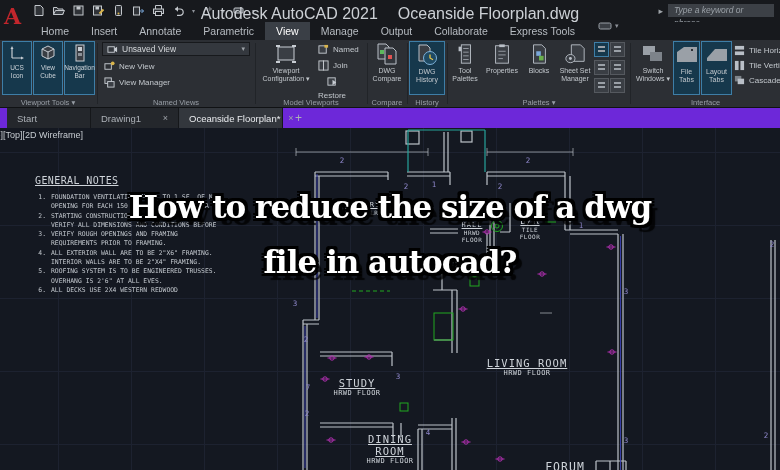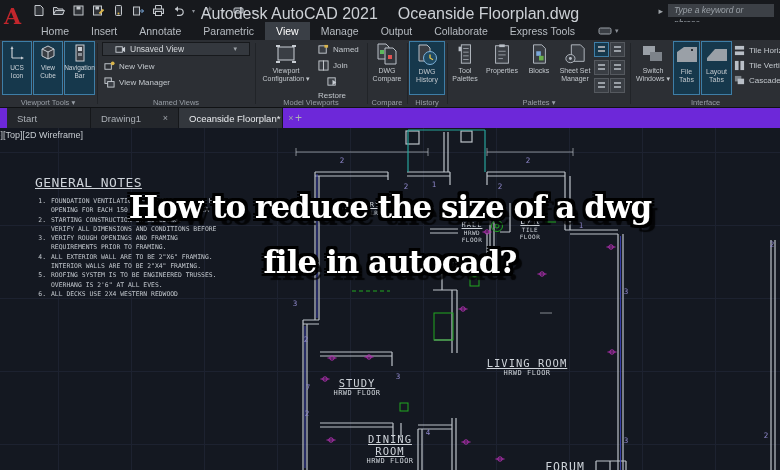--- a/index.html
+++ b/index.html
@@ -23,7 +23,7 @@
 
   
   .rtabs{position:absolute;left:0;top:22px;right:0;height:18px;background:#17191d;
-         display:flex;align-items:center;padding-left:30px;}
+         display:flex;align-items:flex-start;padding-left:30px;}
   .rtab{padding:0 11px;font-size:10.5px;color:#b7bcc2;line-height:18px;white-space:nowrap;}
   .rtab.active{background:#3a3f46;color:#ffffff;}
   .rtab-tool{display:flex;align-items:center;gap:3px;margin-left:12px;}

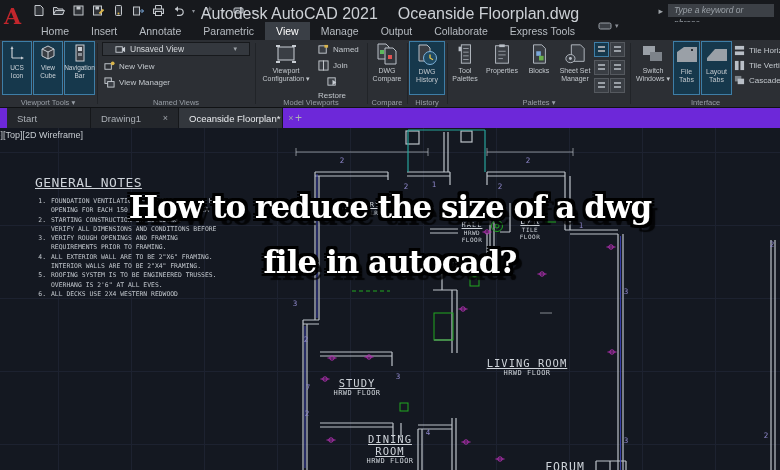--- a/index.html
+++ b/index.html
@@ -46,7 +46,7 @@
   .rowitem{position:absolute;display:flex;align-items:center;gap:4px;font-size:8px;color:#c3c8cd;
            white-space:nowrap;}
   .dropdown{position:absolute;display:flex;align-items:center;gap:4px;background:#34383e;
-            border:1px solid #17191c;font-size:8.5px;color:#d4d7da;padding:0 12px;height:14px;}
+            border:1px solid #17191c;font-size:8.5px;color:#d4d7da;padding:0 4px;height:14px;}
   .dropdown .caret{margin-left:auto;color:#9ea3a9;font-size:7px;}
   .gridicons{position:absolute;display:grid;grid-template-columns:15px 15px;grid-auto-rows:17px;gap:1px;}
   .gicon{width:15px;height:15px;background:#3a3e44;border:1px solid #55595f;position:relative;}

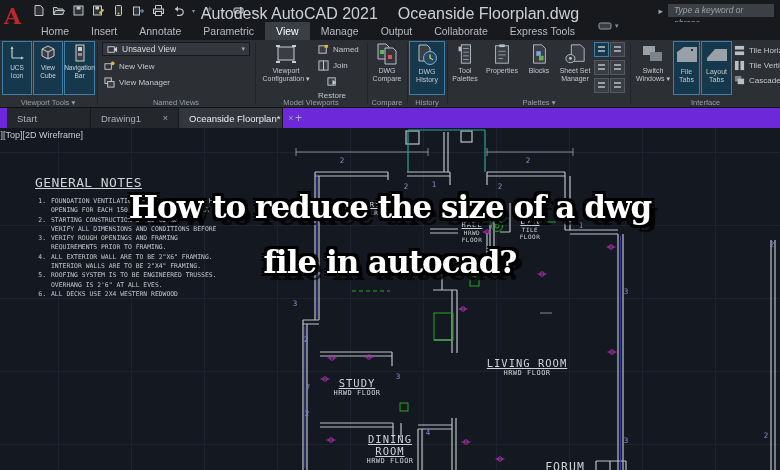--- a/index.html
+++ b/index.html
@@ -71,7 +71,7 @@
   .vplabel{position:absolute;left:-5px;top:2px;font-size:9px;color:#c6cbd1;white-space:nowrap;}
   .plan{position:absolute;left:0;top:0;}
   .notes{position:absolute;left:35px;top:47px;width:262px;font-family:"DejaVu Sans Mono",monospace;}
-  .ntitle{font-size:13px;color:#ced3d9;letter-spacing:.4px;text-decoration:underline;margin-bottom:7px;}
+  .ntitle{font-size:10px;color:#ced3d9;letter-spacing:.4px;text-decoration:underline;margin-bottom:7px;}
   .note{display:flex;gap:5px;font-size:6.4px;line-height:9.3px;color:#c2c7cd;}
   .note .num{width:11px;text-align:right;flex:none;}
   .room{position:absolute;text-align:center;color:#ced3d9;font-family:"DejaVu Sans Mono",monospace;

